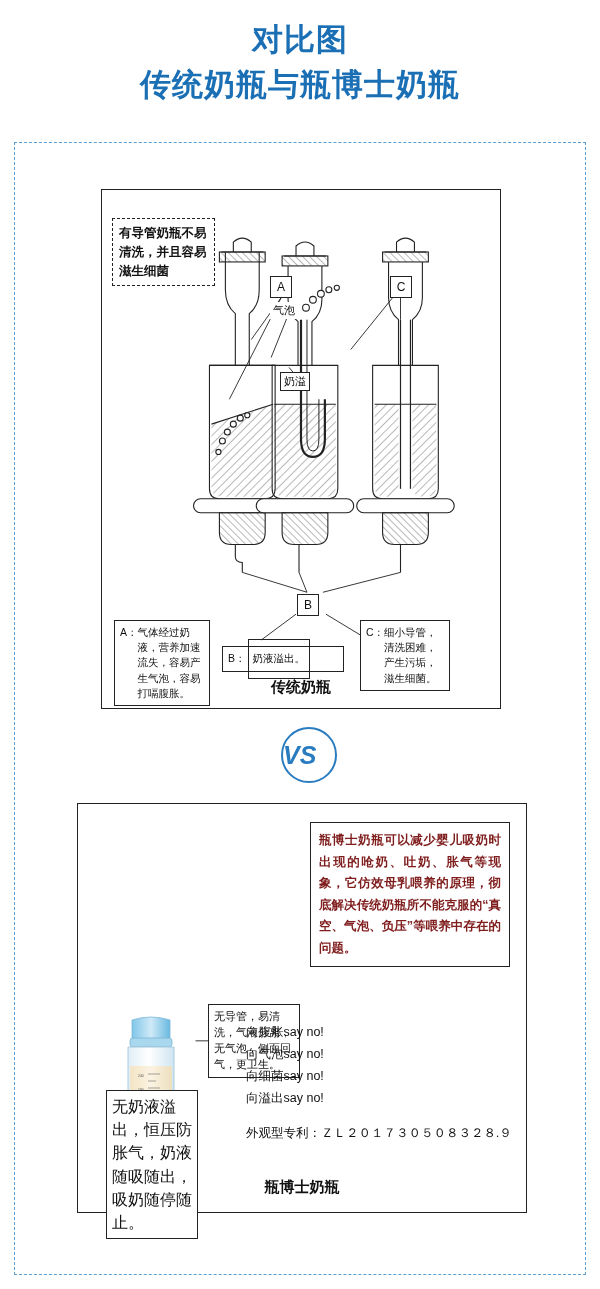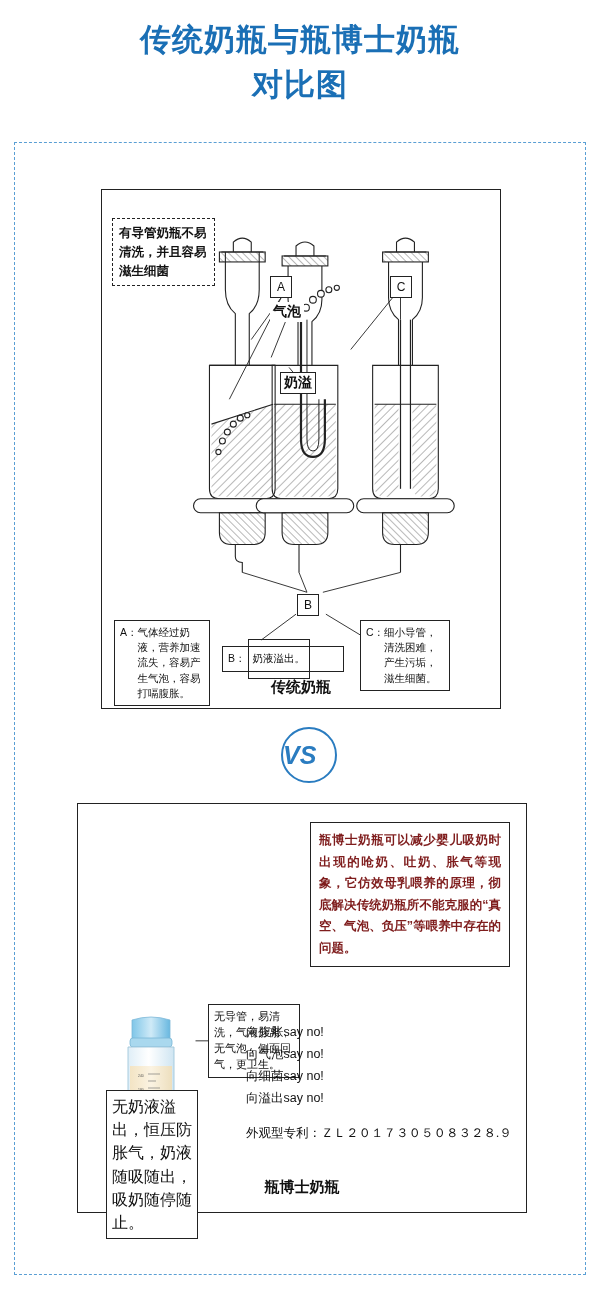--- a/index.html
+++ b/index.html
@@ -179,8 +179,8 @@
 <body>
 
 <div class="title-wrap">
+  <div class="title-line">对比图</div>
   <div class="title-line">传统奶瓶与瓶博士奶瓶</div>
-  <div class="title-line">对比图</div>
 </div>
 
 <div class="outer-frame">

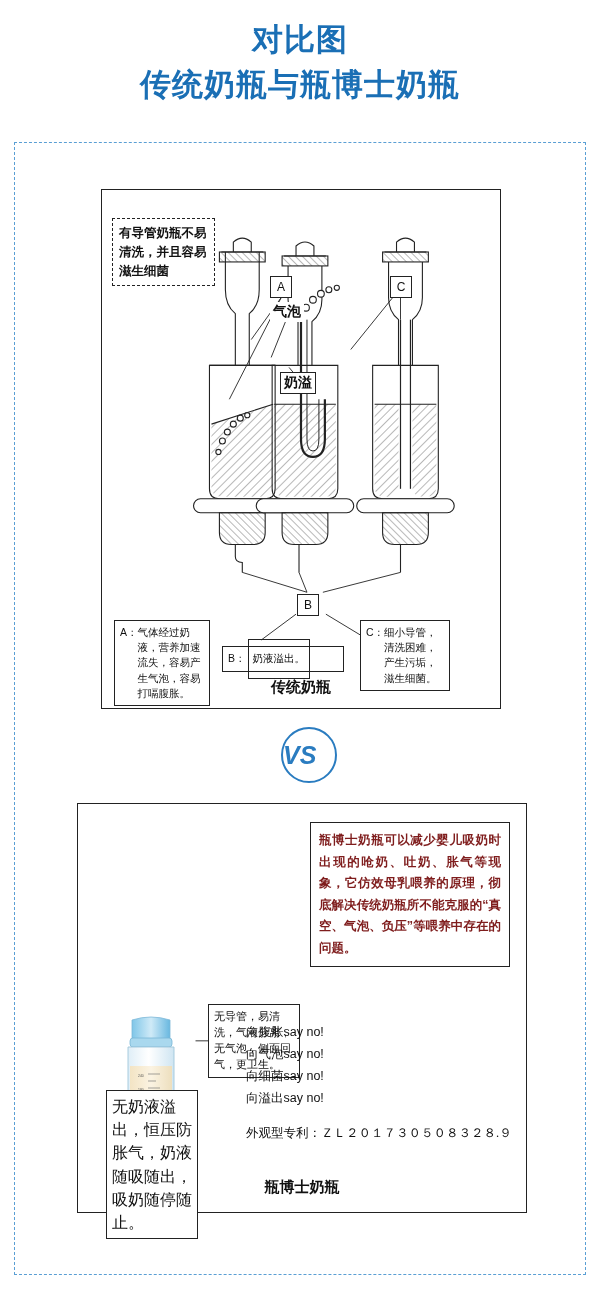--- a/index.html
+++ b/index.html
@@ -86,11 +86,10 @@
     position: absolute;
     border: 1px solid #222;
     background: #fff;
-    font-size: 14px;
+    font-size: 11px;
     padding: 1px 3px;
     color: #111;
     white-space: nowrap;
-    font-weight: bold;
   }
 
   .panel-caption {

